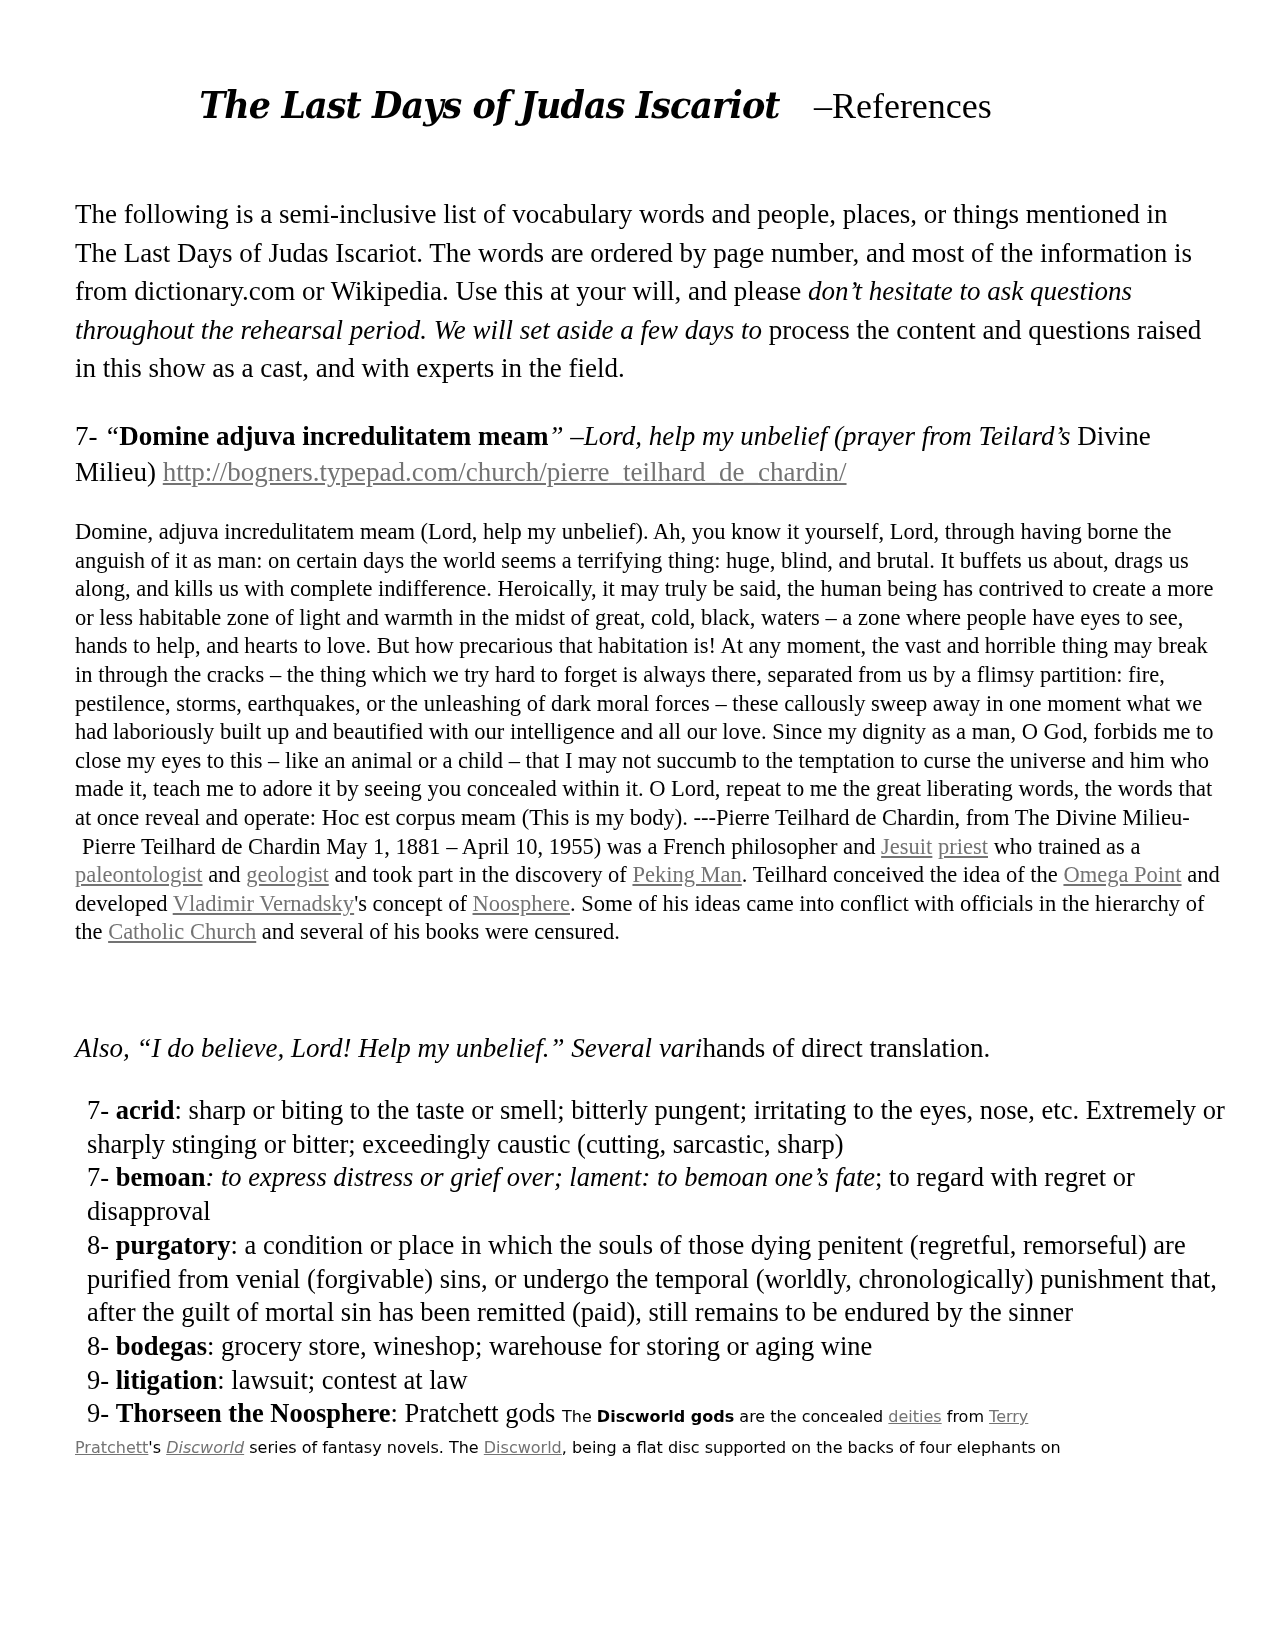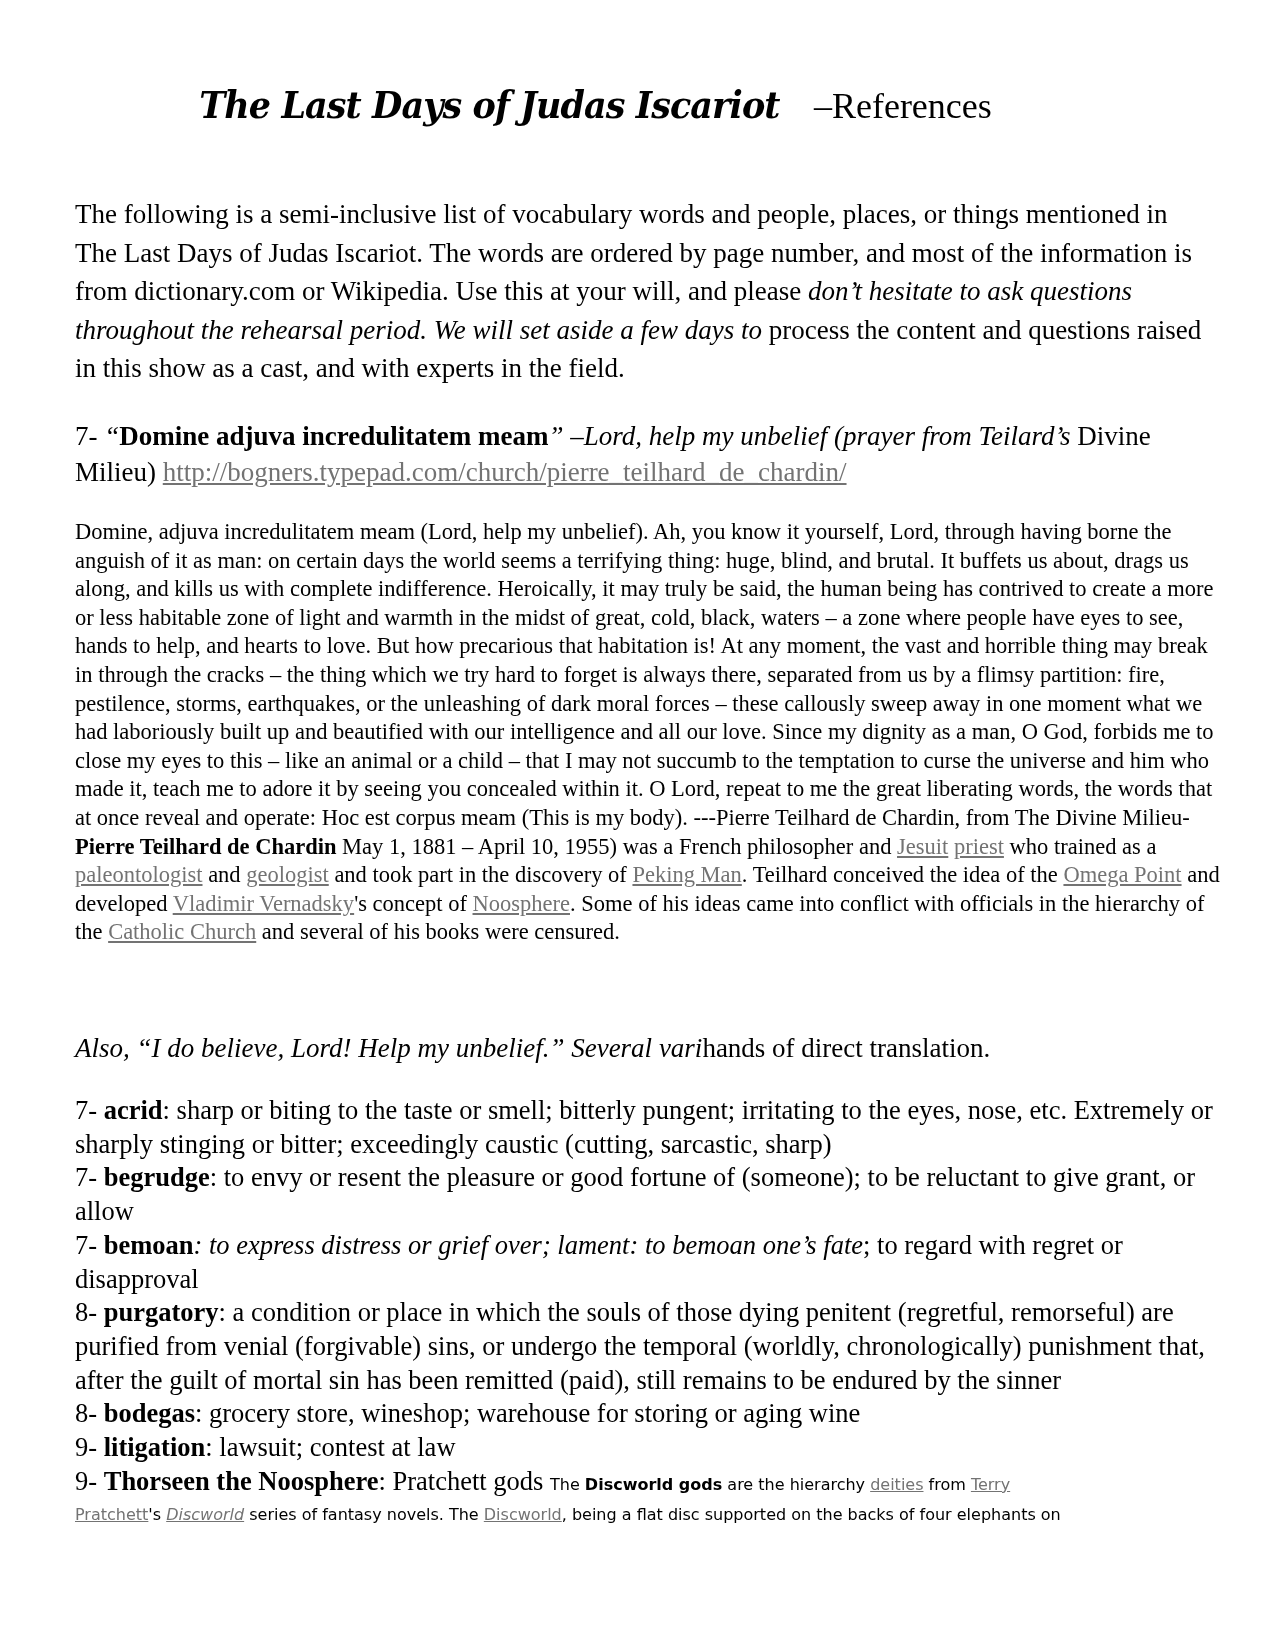--- a/index.html
+++ b/index.html
@@ -15,7 +15,7 @@
   .heading7 b { font-weight: bold; }
   .heading7 i { font-style: italic; }
   .prayer { position: absolute; left: 75px; top: 518px; width: 1150px; font-size: 22.5px; line-height: 28.6px; }
-  .prayer b { font-weight: bold; }
+  .prayer b { font-weight: normal; margin-left: 7px; }
   .also { position: absolute; left: 75px; top: 1030px; width: 1150px; font-size: 27px; line-height: 36px; }
   .vocab { position: absolute; left: 75px; top: 1094px; width: 1150px; font-size: 26.5px; line-height: 33.7px; }
   .vocab .entry { display: block; }

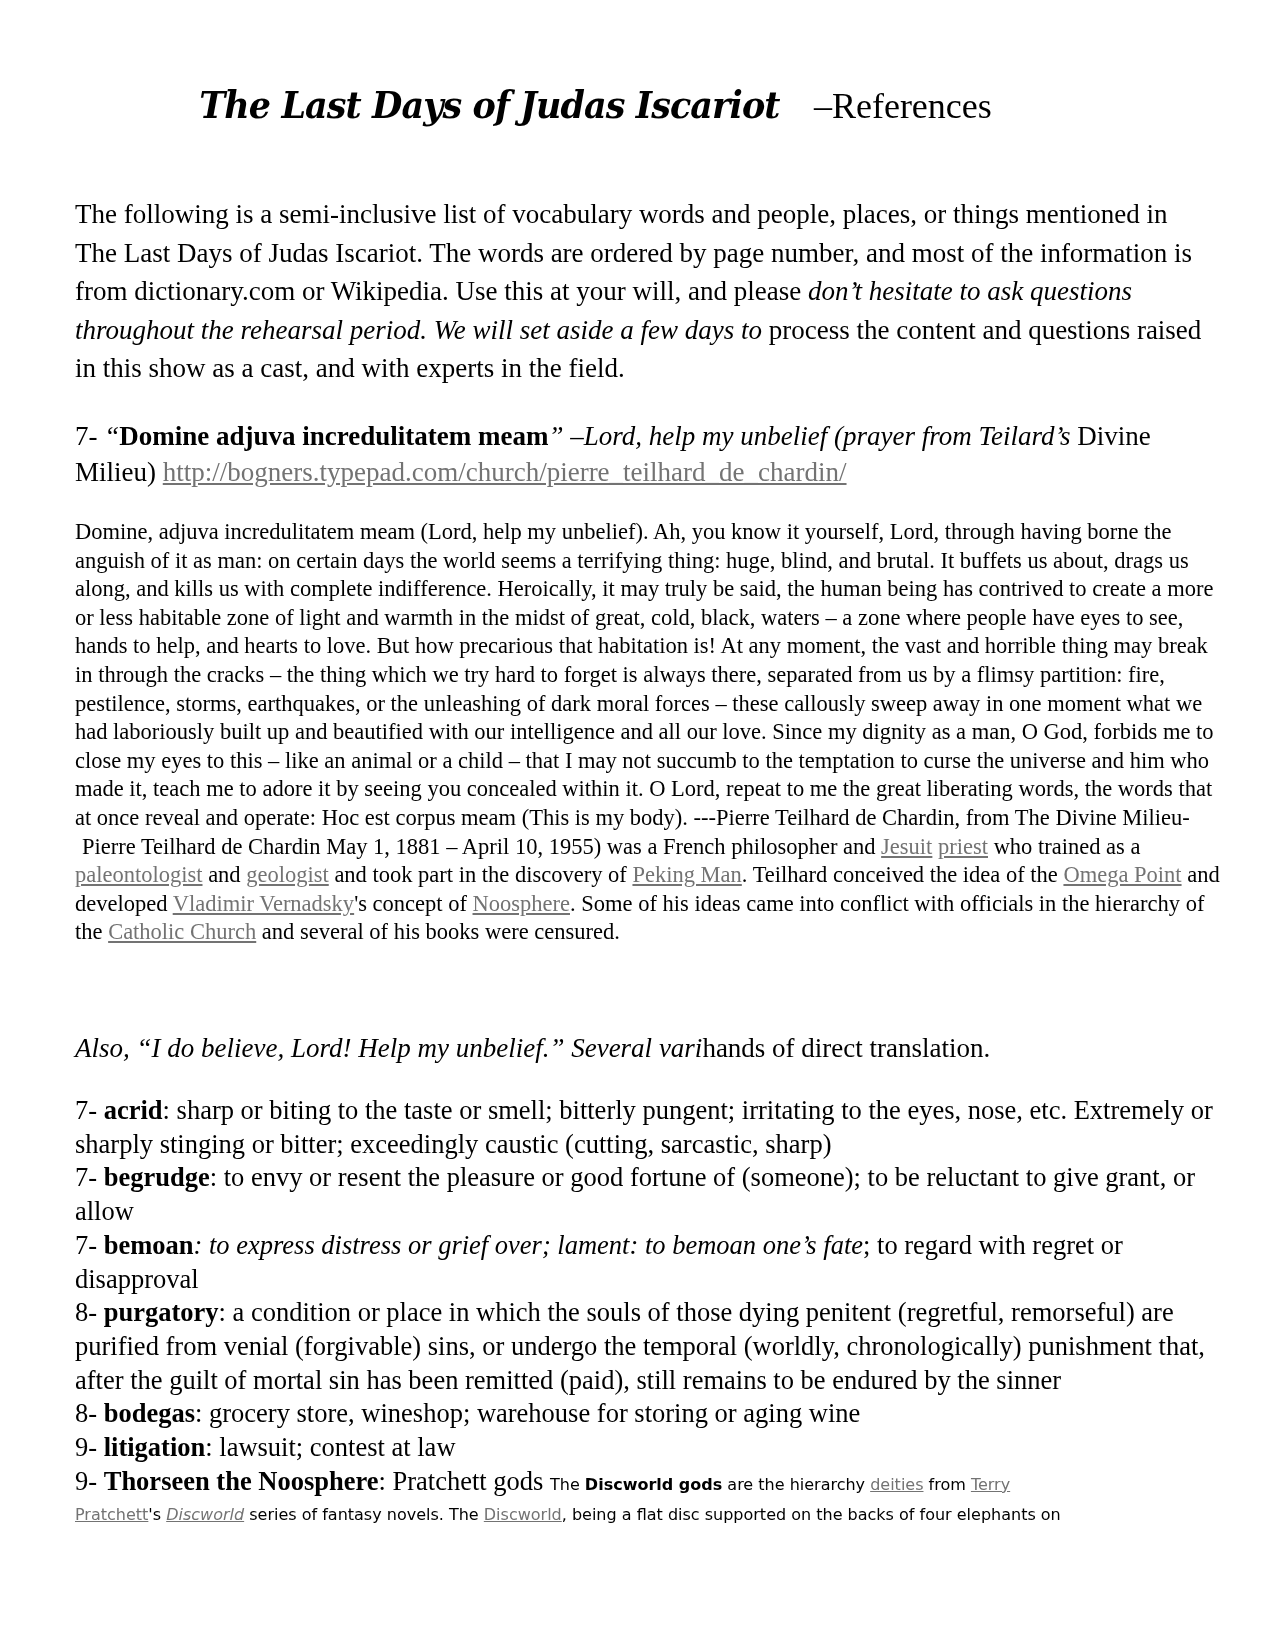--- a/index.html
+++ b/index.html
@@ -18,7 +18,7 @@
   .prayer b { font-weight: normal; margin-left: 7px; }
   .also { position: absolute; left: 75px; top: 1030px; width: 1150px; font-size: 27px; line-height: 36px; }
   .vocab { position: absolute; left: 75px; top: 1094px; width: 1150px; font-size: 26.5px; line-height: 33.7px; }
-  .vocab .entry { display: block; }
+  .vocab .entry { display: block; margin-left: 12px; }
   .vocab b { font-weight: bold; }
   .vocab i { font-style: italic; }
   .vocab .sans { font-family: "DejaVu Sans", sans-serif; font-size: 16px; }

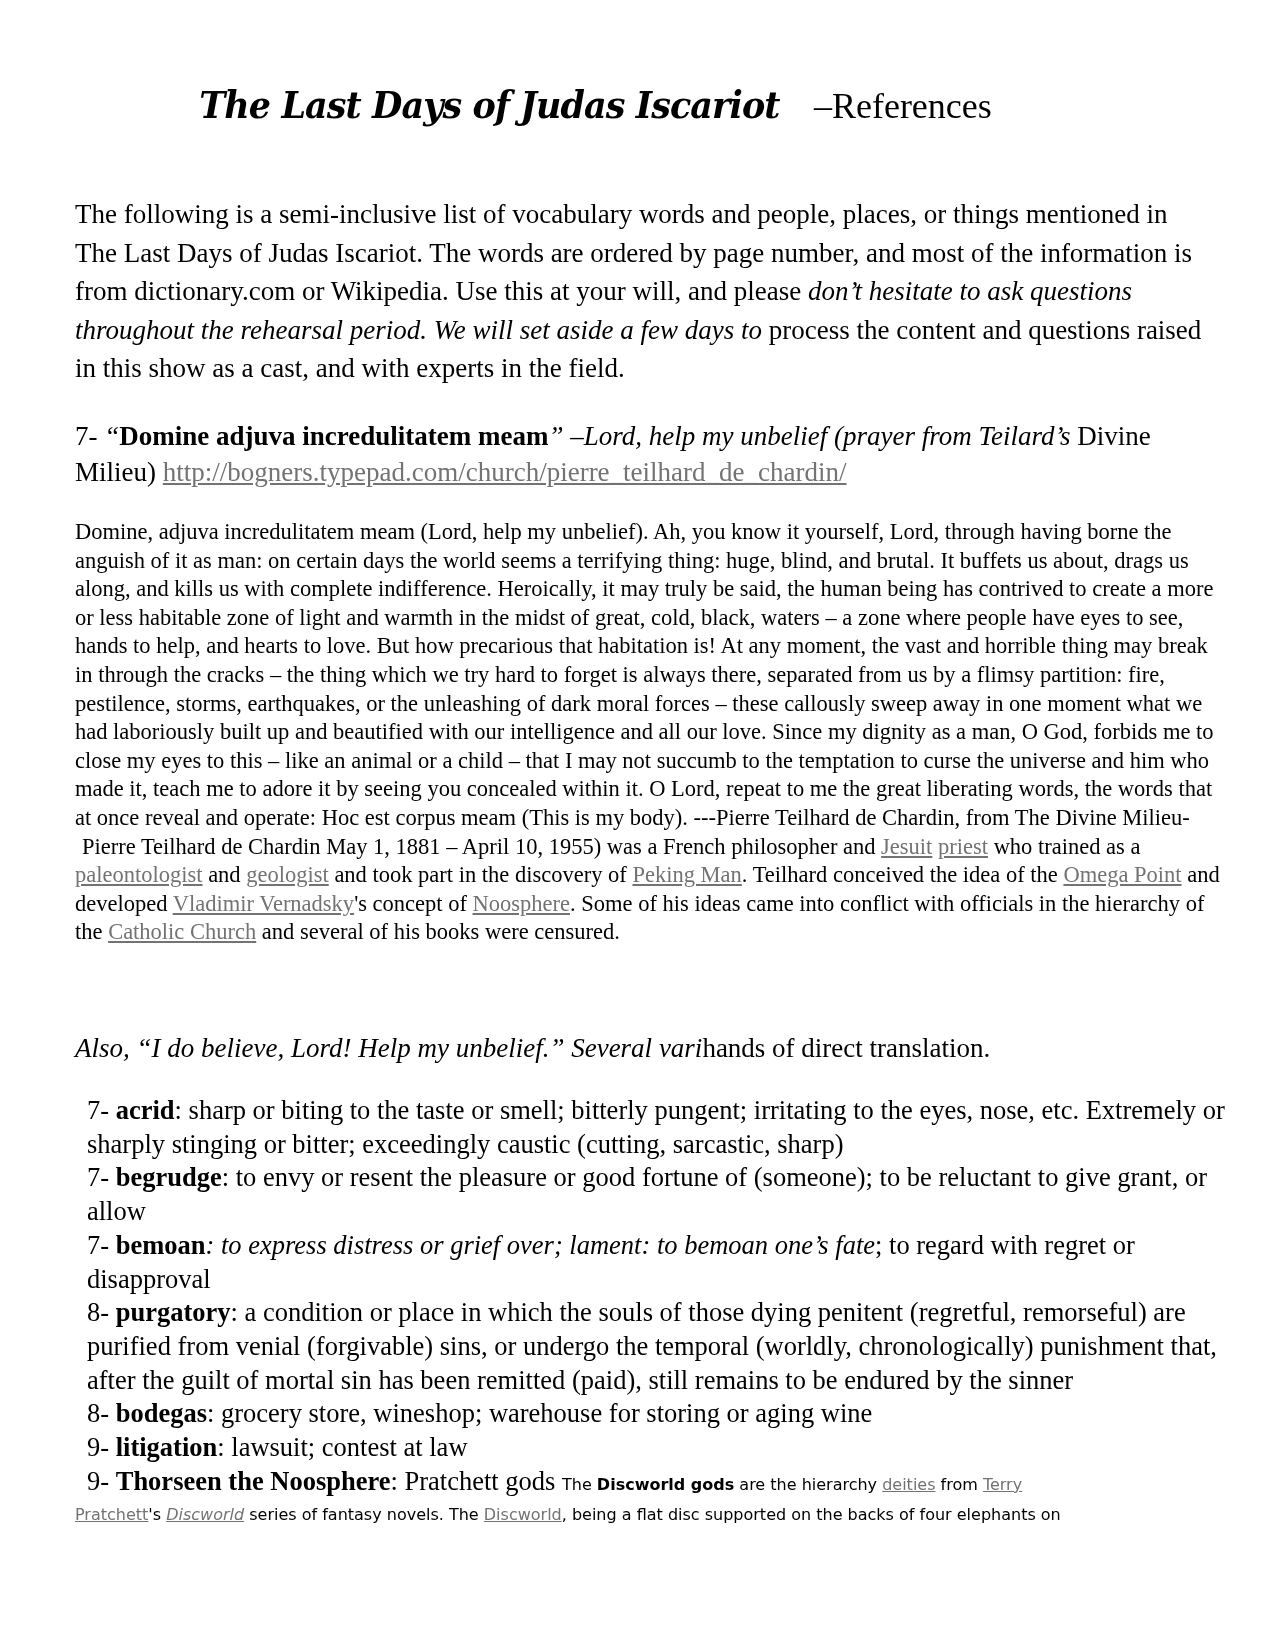--- a/index.html
+++ b/index.html
@@ -51,7 +51,6 @@
 
   <div class="vocab">
     <span class="entry"><span>7- </span><b>acrid</b><span>: sharp or biting to the taste or smell; bitterly pungent; irritating to the eyes, nose, etc. Extremely or sharply stinging or bitter; exceedingly caustic (cutting, sarcastic, sharp)</span></span>
-    <span class="entry"><span> 7- </span><b>begrudge</b><span>: to envy or resent the pleasure or good fortune of (someone); to be reluctant to give grant, or allow</span></span>
     <span class="entry"><span>7- </span><b>bemoan</b><i>: to express distress or grief over; lament: to bemoan one’s fate</i><span>; to regard with regret or disapproval</span></span>
     <span class="entry"><span>8- </span><b>purgatory</b><span>: a condition or place in which the souls of those dying penitent (regretful, remorseful) are purified from venial (forgivable) sins, or undergo the temporal (worldly, chronologically) punishment that, after the guilt of mortal sin has been remitted (paid), still remains to be endured by the sinner</span></span>
     <span class="entry"><span>8- </span><b>bodegas</b><span>: grocery store, wineshop; warehouse for storing or aging wine</span></span>

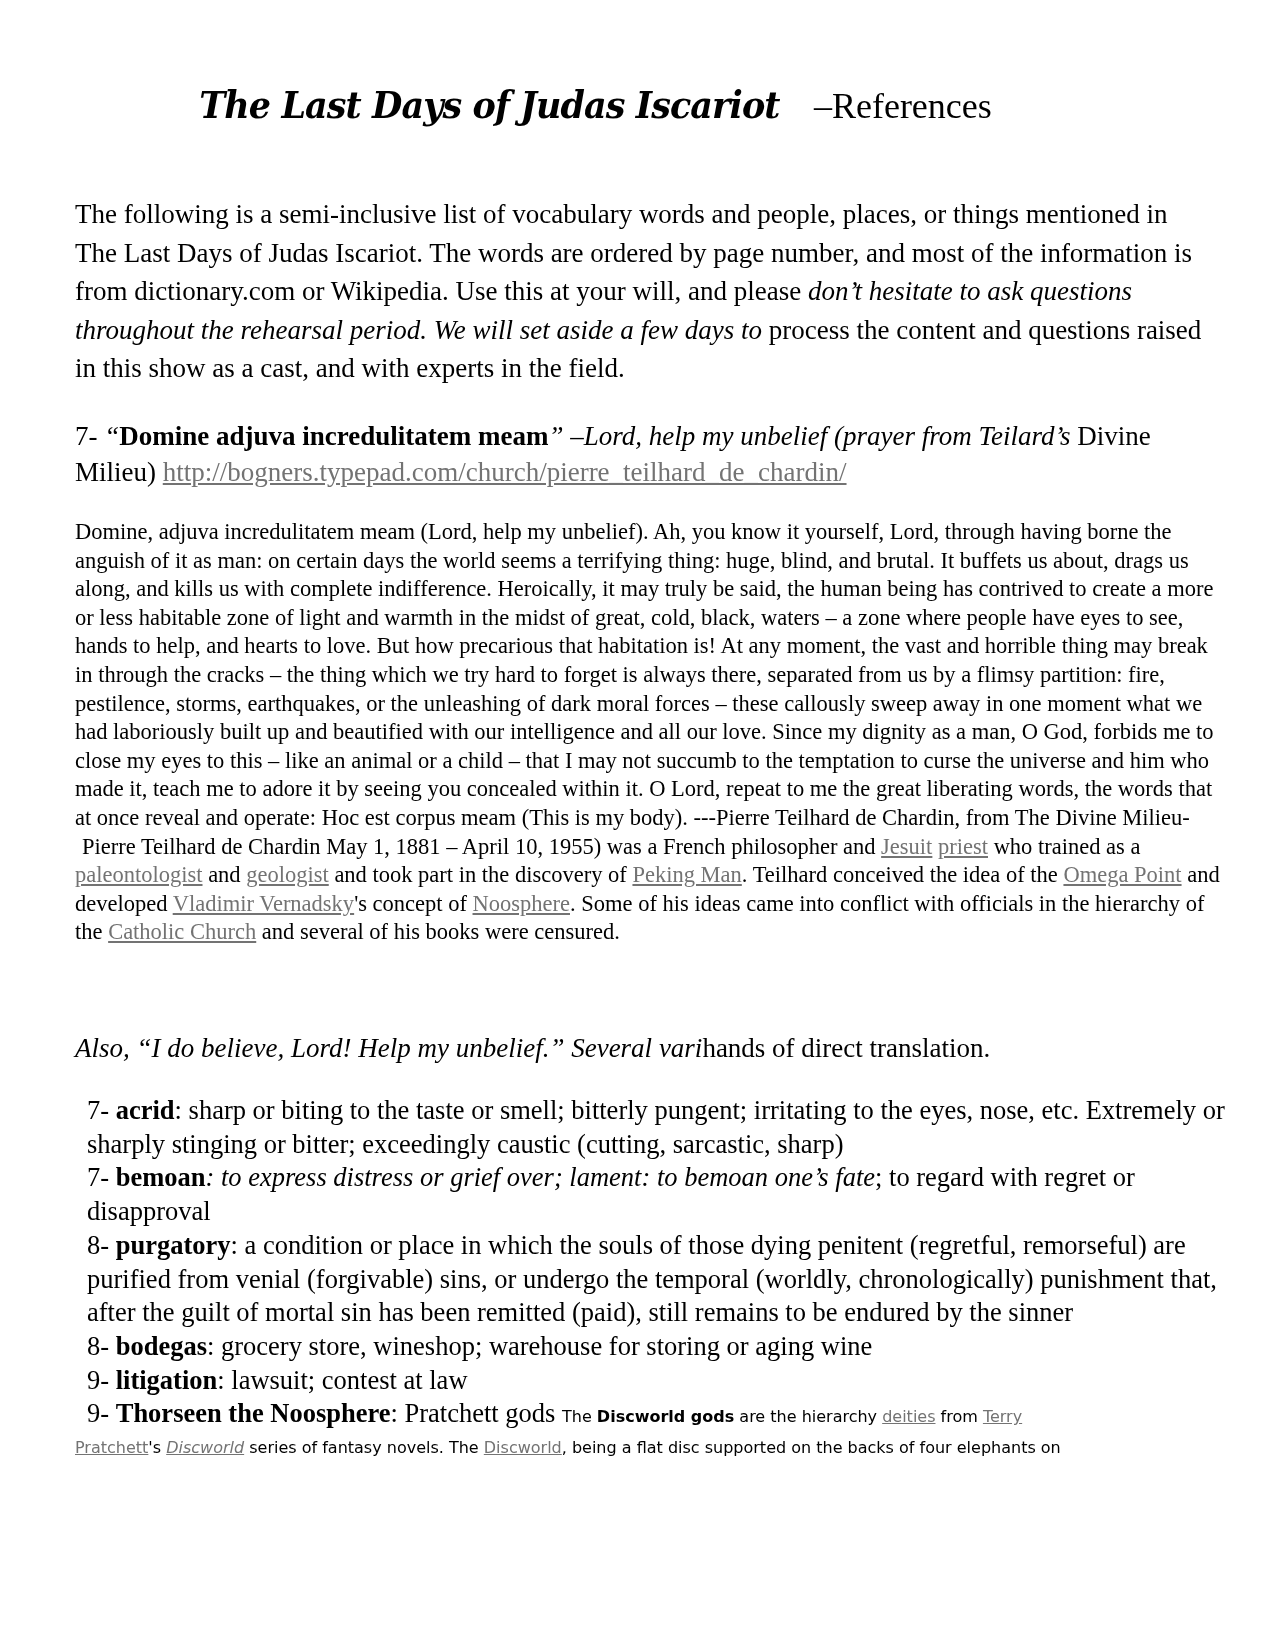--- a/index.html
+++ b/index.html
@@ -55,7 +55,7 @@
     <span class="entry"><span>8- </span><b>purgatory</b><span>: a condition or place in which the souls of those dying penitent (regretful, remorseful) are purified from venial (forgivable) sins, or undergo the temporal (worldly, chronologically) punishment that, after the guilt of mortal sin has been remitted (paid), still remains to be endured by the sinner</span></span>
     <span class="entry"><span>8- </span><b>bodegas</b><span>: grocery store, wineshop; warehouse for storing or aging wine</span></span>
     <span class="entry"><span>9- </span><b>litigation</b><span>: lawsuit; contest at law</span></span>
-    <span class="entry"><span>9- </span><b>Thorseen the Noosphere</b><span>: Pratchett gods </span><span class="sans"><span>The </span><b>Discworld gods</b><span> are the hierarchy </span><a>deities</a><span> from </span><a>Terry</a></span></span>
+    <span class="entry"><span>9- </span><b>Thorseen the Noosphere</b><span>: Pratchett gods </span><span class="sans"><span>The </span><b>Discworld gods</b><span> are the concealed </span><a>deities</a><span> from </span><a>Terry</a></span></span>
     <span class="sans-line"><a>Pratchett</a><span>'s </span><a><i>Discworld</i></a><span> series of fantasy novels. The </span><a>Discworld</a><span>, being a flat disc supported on the backs of four elephants on</span></span>
   </div>
 

